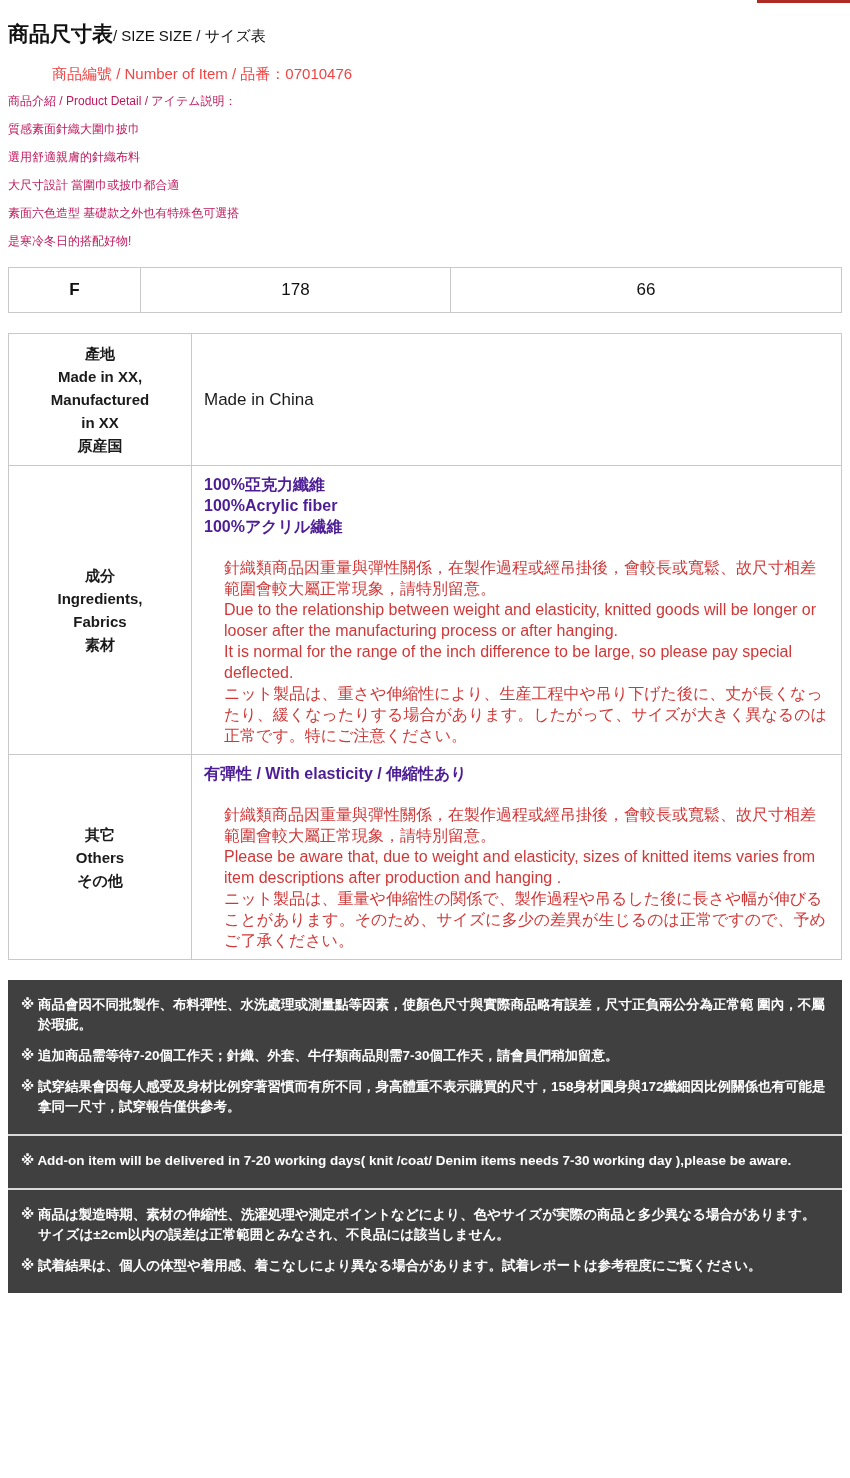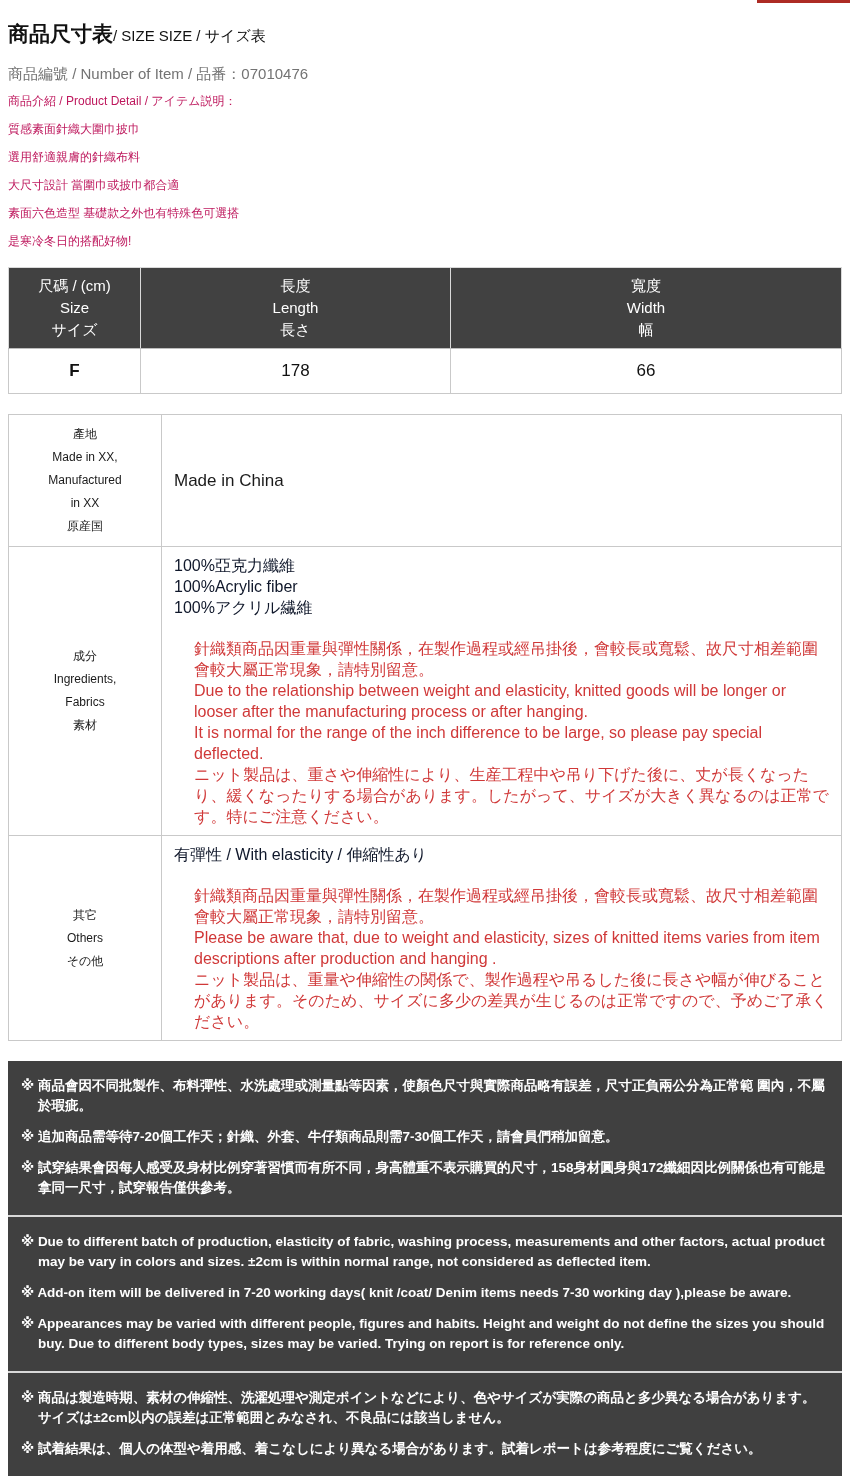--- a/index.html
+++ b/index.html
@@ -11,7 +11,7 @@
   
   .title{margin:0 0 12px 0;font-size:21px;font-weight:bold;color:#111;}
   .title .t-sub{font-size:15px;font-weight:normal;}
-  .meta-line{font-size:15px;line-height:27px;color:#737373;}
+  .meta-line{font-size:15px;line-height:27px;color:#ef4444;margin-left:44px;}
   .detail-line{font-size:12px;line-height:28px;color:#be185d;}
 
   

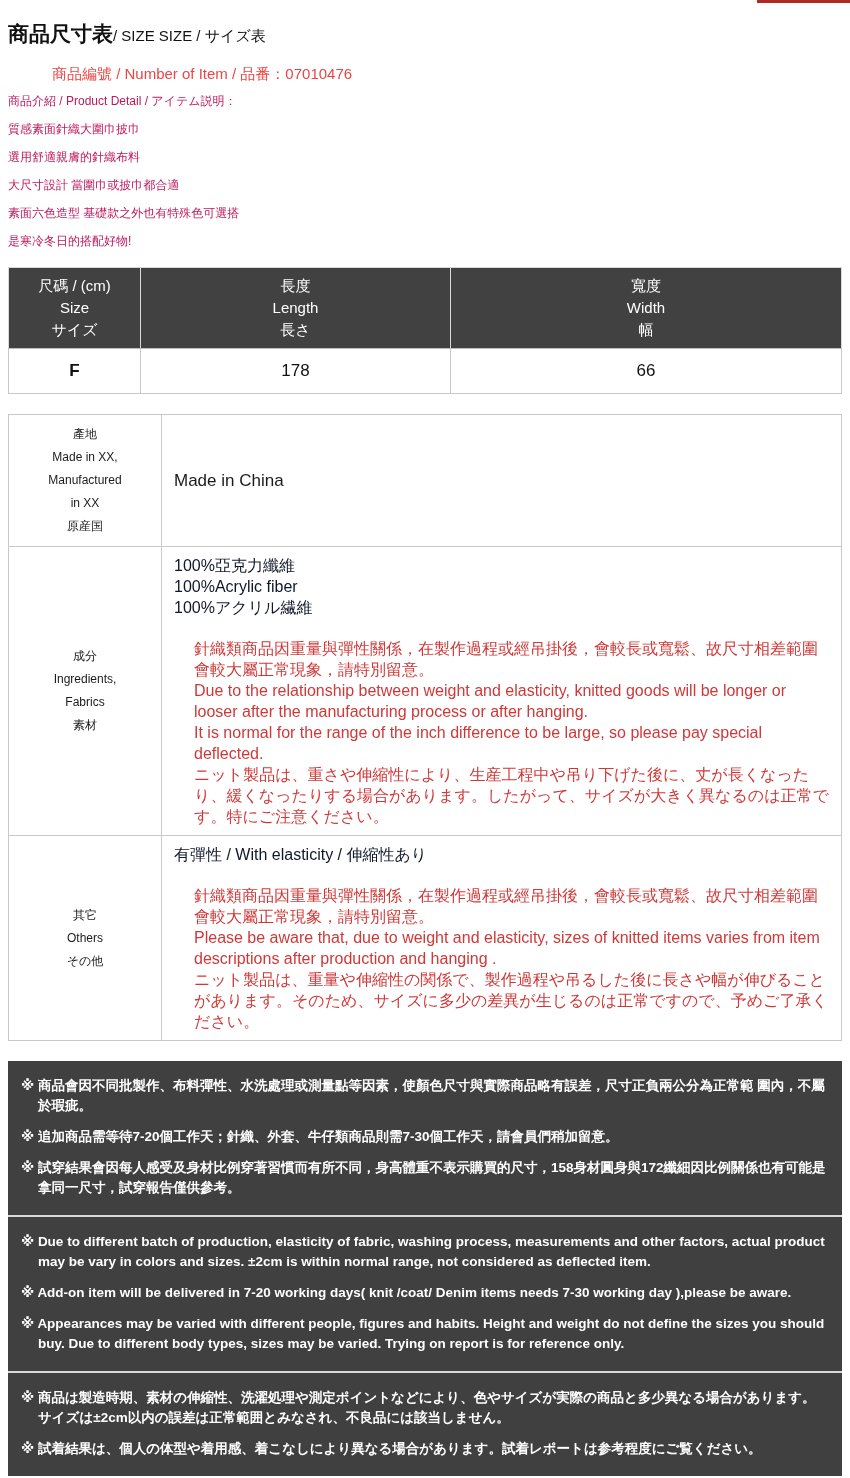--- a/index.html
+++ b/index.html
@@ -67,23 +67,6 @@
         <col>
       </colgroup>
     <tbody>
-        <tr>
-      <th>
-        <div>尺碼 / (cm)</div>
-        <div>Size</div>
-        <div>サイズ</div>
-      </th>
-      <th>
-        <div>長度</div>
-        <div>Length</div>
-        <div>長さ</div>
-      </th>
-      <th>
-        <div>寬度</div>
-        <div>Width</div>
-        <div>幅</div>
-      </th>
-    </tr>
     <tr>
       <td class="sz">F</td>
       <td>178</td>

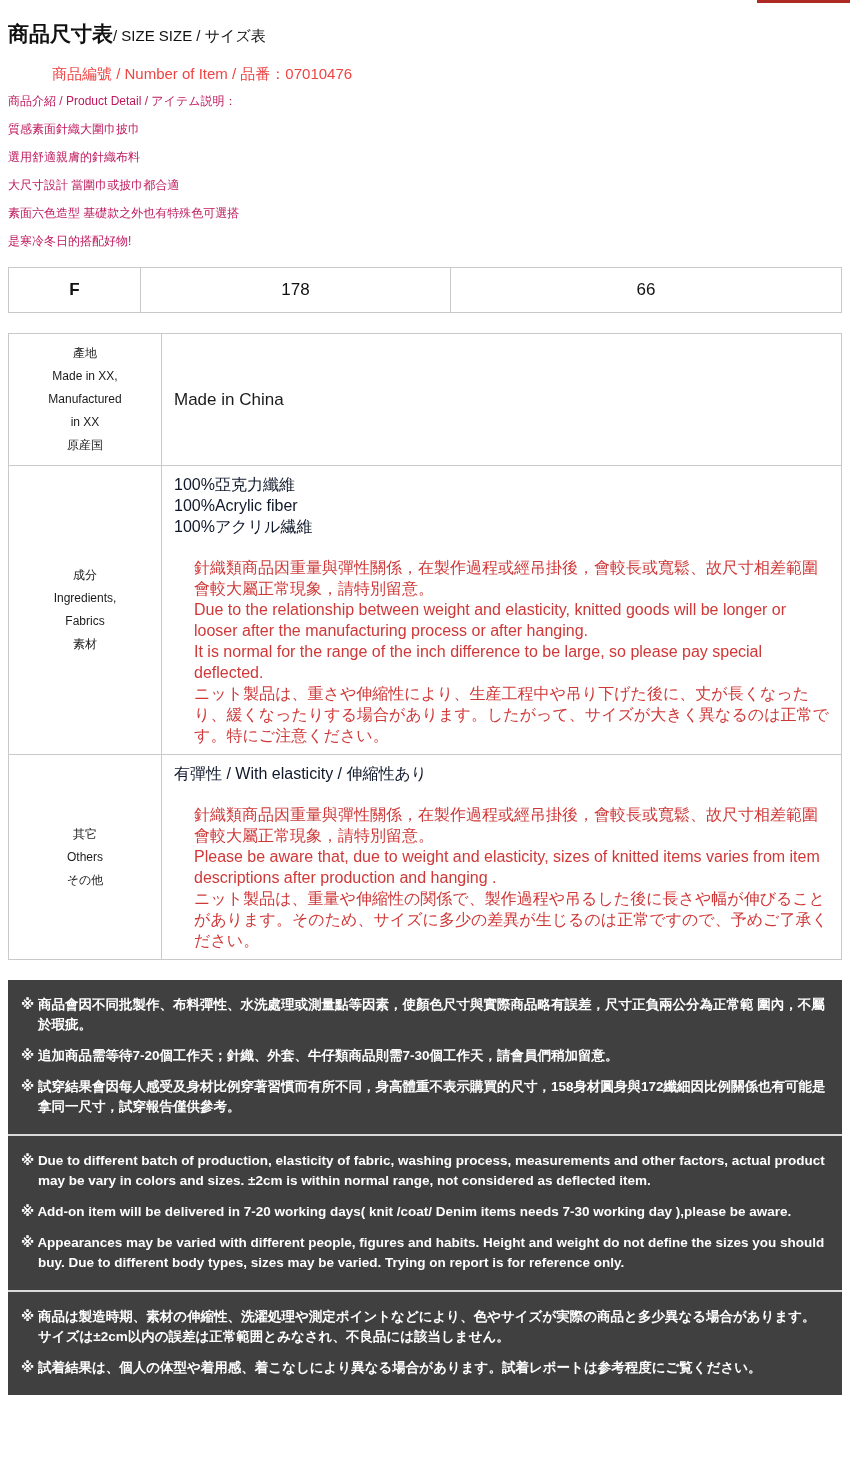--- a/index.html
+++ b/index.html
@@ -28,7 +28,7 @@
   .info-table{margin-top:20px;}
   .info-table td{border:1px solid #c9c9c9;}
   .info-table td.label{width:144px;text-align:center;vertical-align:middle;
-      font-weight:normal;font-size:12px;padding:8px 4px;}
+      font-weight:bold;font-size:15px;padding:8px 19px;}
   .info-table td.label div{line-height:23px;}
   .info-table td.content{padding:8px 12px;vertical-align:top;font-size:16px;}
   .info-table td.content.vmid{vertical-align:middle;font-size:17px;}

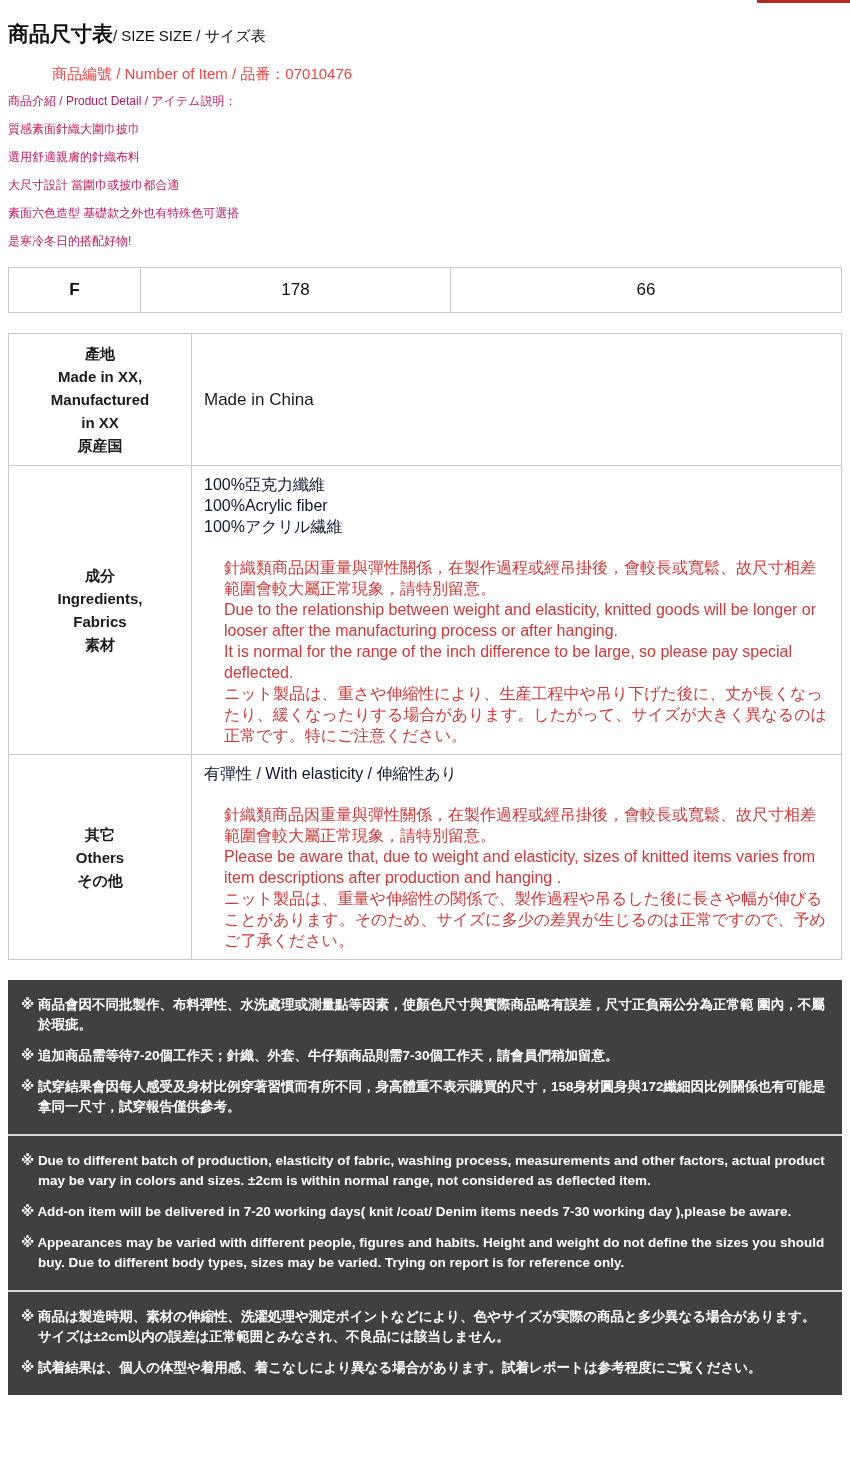--- a/index.html
+++ b/index.html
@@ -32,7 +32,7 @@
   .info-table td.label div{line-height:23px;}
   .info-table td.content{padding:8px 12px;vertical-align:top;font-size:16px;}
   .info-table td.content.vmid{vertical-align:middle;font-size:17px;}
-  .blk div{line-height:21px;color:#0f172a;}
+  .blk div{line-height:21px;color:#4c1d95;font-weight:bold;}
   .red{margin-top:20px;color:#d03838;}
   .red div{line-height:21px;margin-left:20px;}
 

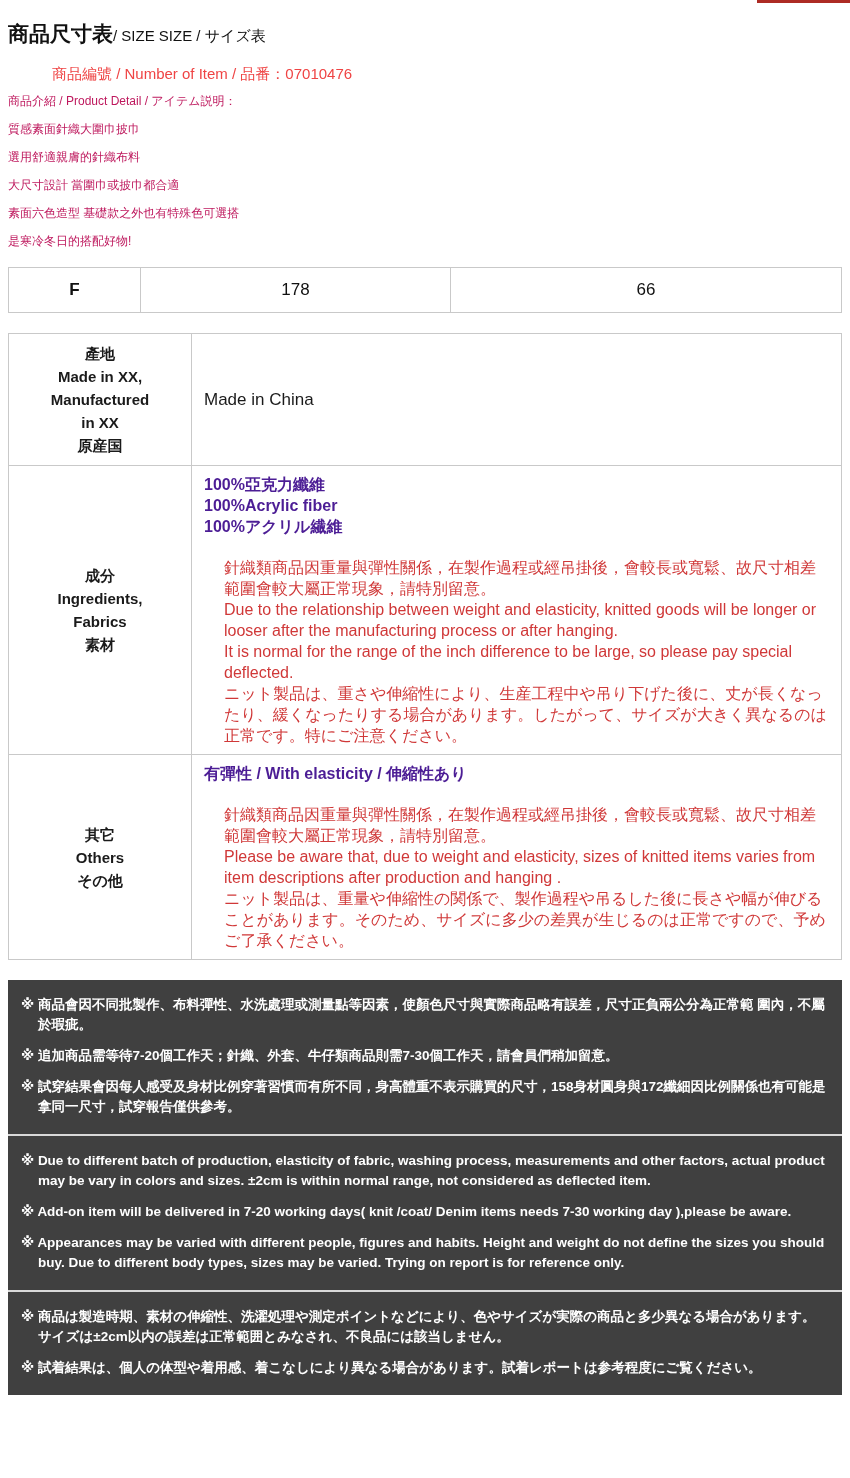--- a/index.html
+++ b/index.html
@@ -135,7 +135,6 @@
       <div class="note-item"><span>※ </span><span>試穿結果會因每人感受及身材比例穿著習慣而有所不同，身高體重不表示購買的尺寸，158身材圓身與172纖細因比例關係也有可能是拿同一尺寸，試穿報告僅供參考。</span></div>
     </div>
     <div class="note-box">
-      <div class="note-item"><span>※ </span><span>Due to different batch of production, elasticity of fabric, washing process, measurements and other factors, actual product may be vary in colors and sizes. ±2cm is within normal range, not considered as deflected item.</span></div>
       <div class="note-item"><span>※ </span><span>Add-on item will be delivered in 7-20 working days( knit /coat/ Denim items needs 7-30 working day ),please be aware.</span></div>
       <div class="note-item"><span>※ </span><span>Appearances may be varied with different people, figures and habits. Height and weight do not define the sizes you should buy. Due to different body types, sizes may be varied. Trying on report is for reference only.</span></div>
     </div>

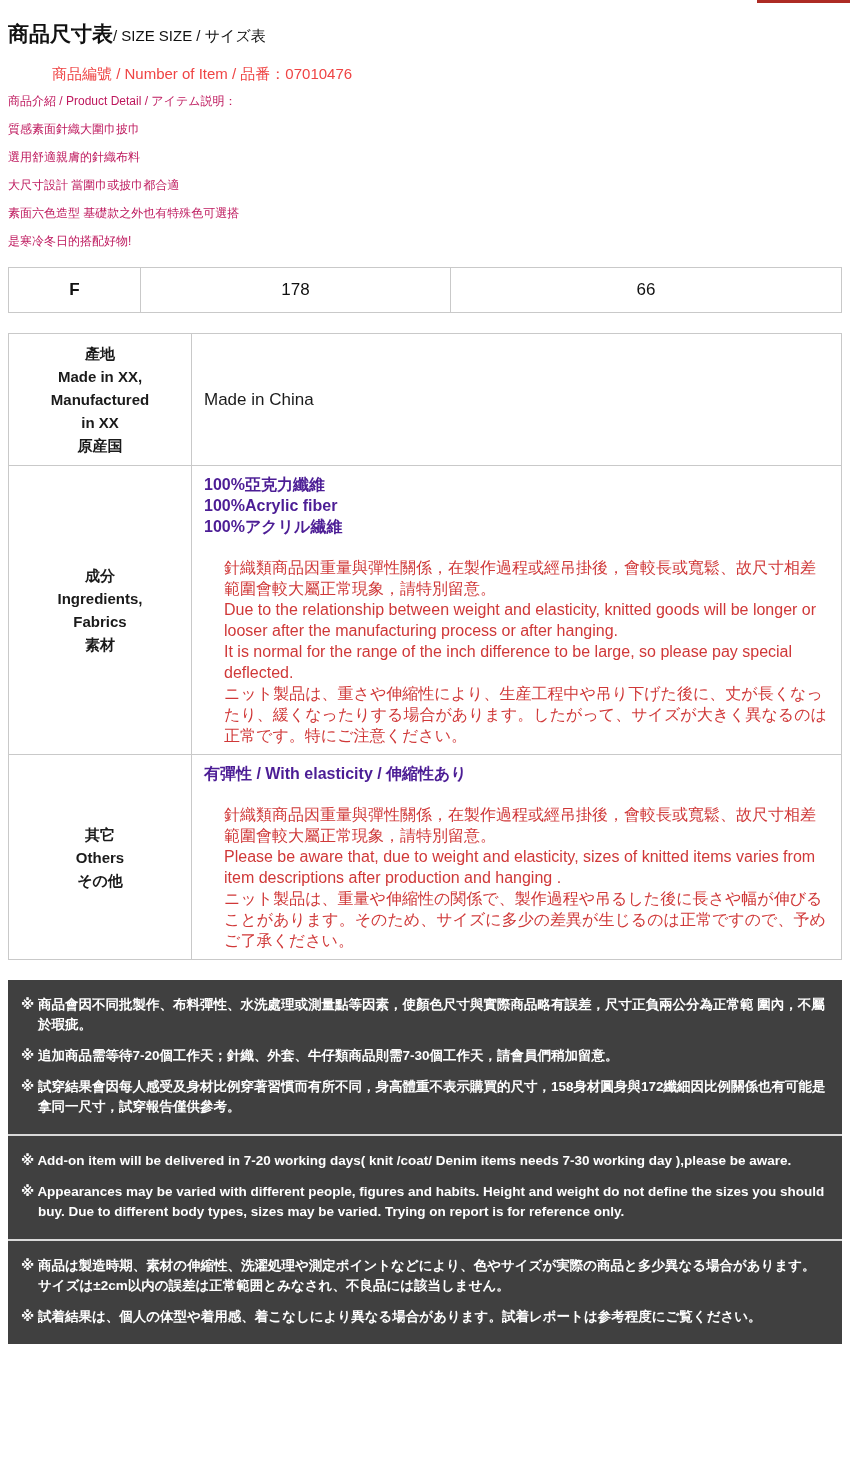--- a/index.html
+++ b/index.html
@@ -136,7 +136,6 @@
     </div>
     <div class="note-box">
       <div class="note-item"><span>※ </span><span>Add-on item will be delivered in 7-20 working days( knit /coat/ Denim items needs 7-30 working day ),please be aware.</span></div>
-      <div class="note-item"><span>※ </span><span>Appearances may be varied with different people, figures and habits. Height and weight do not define the sizes you should buy. Due to different body types, sizes may be varied. Trying on report is for reference only.</span></div>
     </div>
     <div class="note-box">
       <div class="note-item"><span>※ </span><span>商品は製造時期、素材の伸縮性、洗濯処理や測定ポイントなどにより、色やサイズが実際の商品と多少異なる場合があります。サイズは±2cm以内の誤差は正常範囲とみなされ、不良品には該当しません。</span></div>

